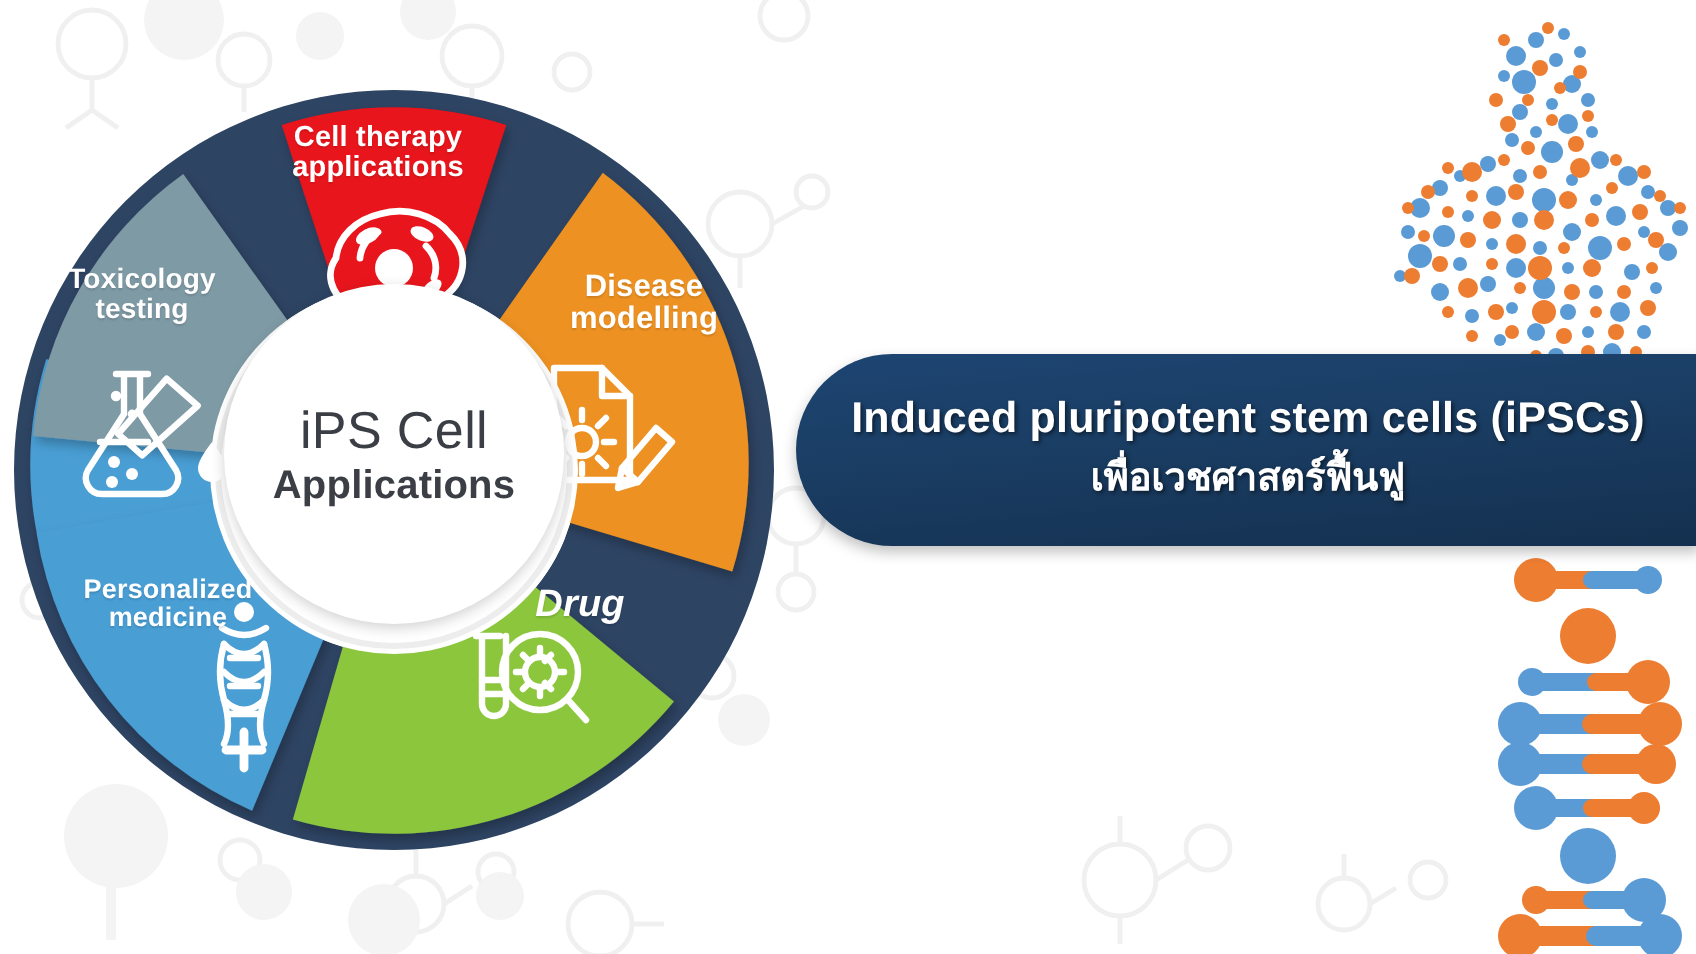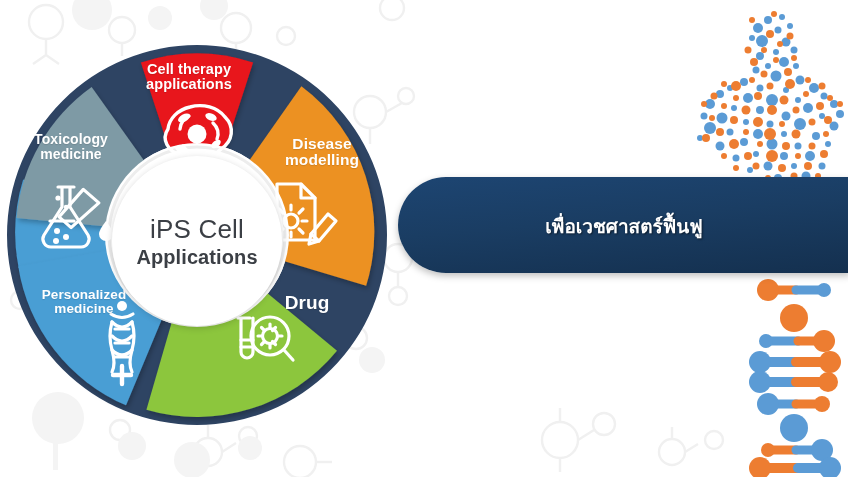--- a/index.html
+++ b/index.html
@@ -255,7 +255,7 @@
 medicine</div>
 
     <div class="seg-label" id="lab-tox">Toxicology
-medicine</div>
+testing</div>
 
     <div id="hub">
       <div id="hub-t1">iPS Cell</div>

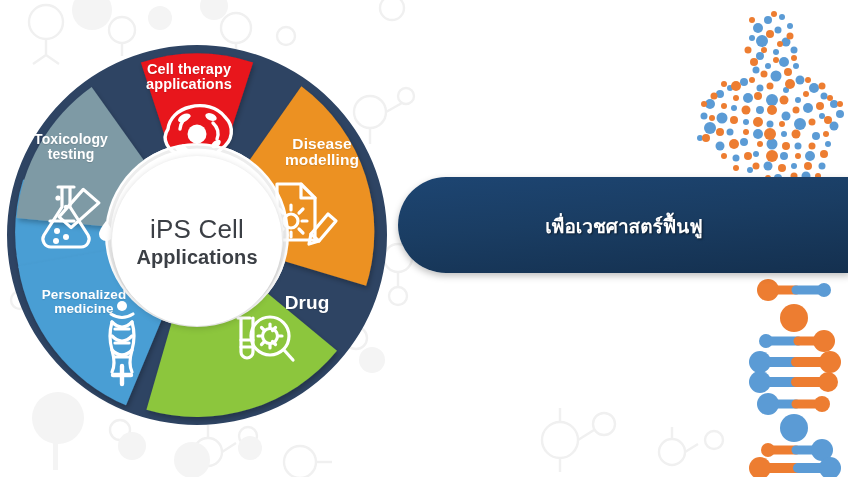--- a/index.html
+++ b/index.html
@@ -33,7 +33,7 @@
 
   
   #hub{
-    position:absolute;left:110px;top:116px;width:170px;height:170px;border-radius:50%;
+    position:absolute;left:110px;top:102px;width:170px;height:170px;border-radius:50%;
     background:#ffffff;box-shadow:0 2px 7px rgba(0,0,0,.18);
     display:flex;flex-direction:column;align-items:center;justify-content:center;
   }

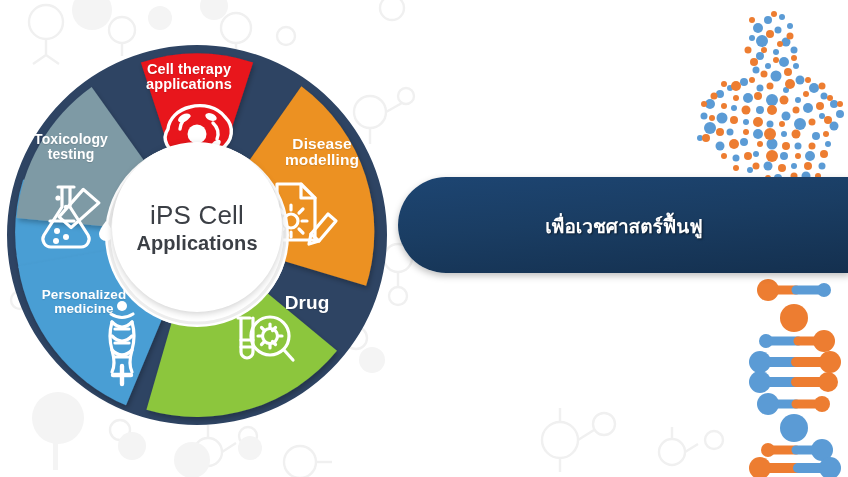--- a/index.html
+++ b/index.html
@@ -443,6 +443,7 @@
   </svg>
 
   <div id="banner">
+    <div id="banner-title">Induced pluripotent stem cells (iPSCs)</div>
     <div id="banner-sub">เพื่อเวชศาสตร์ฟื้นฟู</div>
   </div>
 

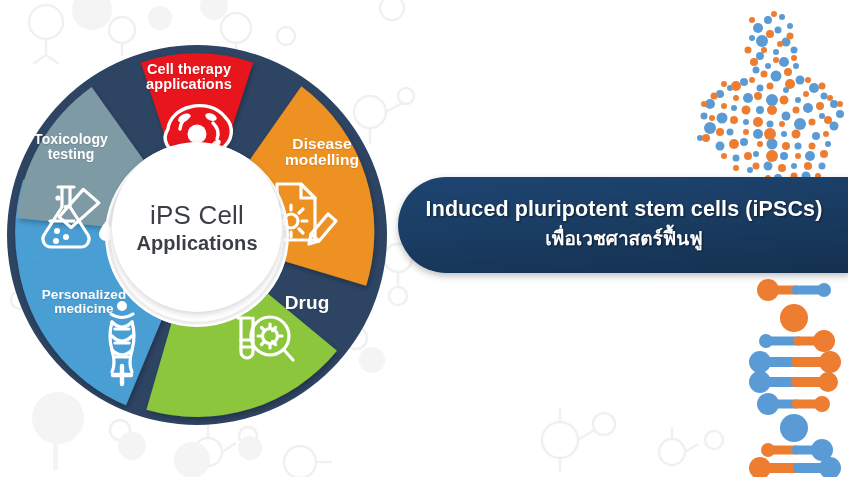--- a/index.html
+++ b/index.html
@@ -26,7 +26,7 @@
   }
   #lab-cell{left:122px;top:22px;width:130px;font-size:14.5px;}
   #lab-disease{left:268px;top:96px;width:104px;font-size:15.5px;}
-  #lab-drug{left:241px;top:240px;width:128px;font-size:12.5px;}
+  #lab-drug{left:224px;top:240px;width:128px;font-size:12.5px;font-style:italic;}
   #lab-drug .big{display:block;font-size:19px;line-height:1.02;}
   #lab-person{left:12px;top:248px;width:140px;font-size:13.5px;}
   #lab-tox{left:14px;top:92px;width:110px;font-size:14px;}

